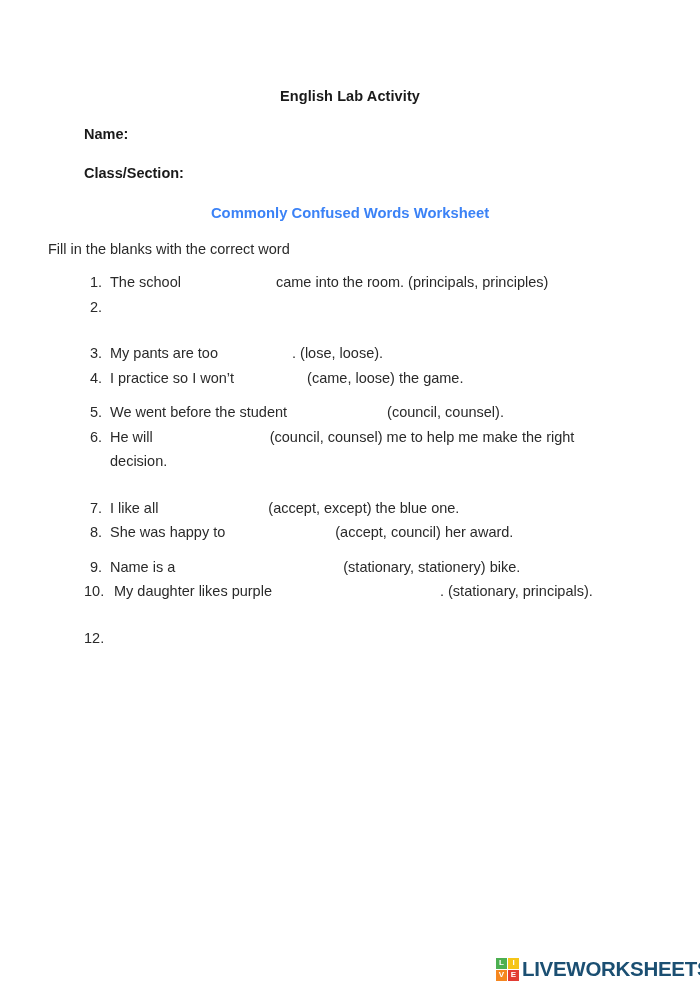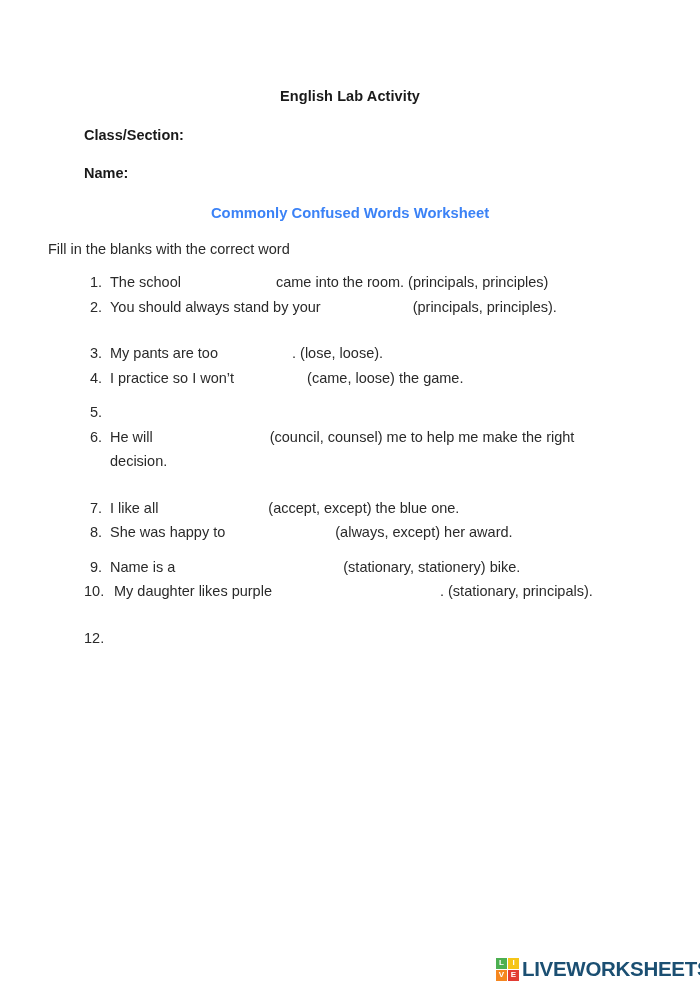--- a/index.html
+++ b/index.html
@@ -151,9 +151,9 @@
 
     <div class="doc-title">English Lab Activity</div>
 
+    <div class="field-row field-name">Name:</div>
+
     <div class="field-row field-class">Class/Section:</div>
-
-    <div class="field-row field-name">Name:</div>
 
     <div class="section-title">Commonly Confused Words Worksheet</div>
 

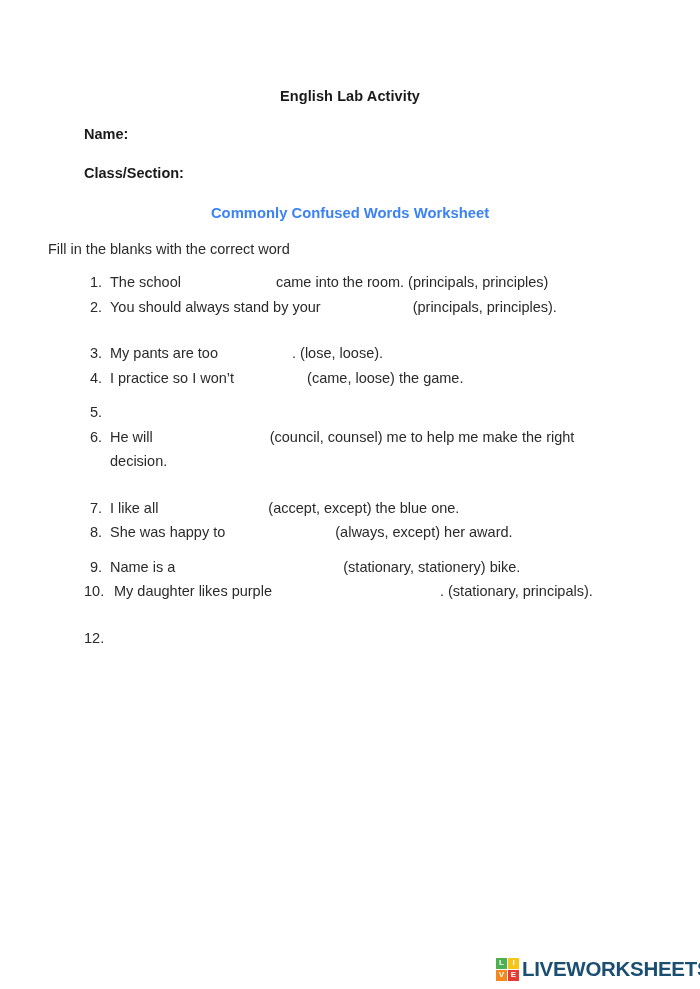--- a/index.html
+++ b/index.html
@@ -166,7 +166,6 @@
         </div>
         <div class="qitem">
           <span class="qnum">2.</span>
-          <span class="qbody"><span>You should always stand by your</span><span class="blank" style="width: 92px;">&nbsp;</span><span>(principals, principles).</span></span>
         </div>
         <div class="spacer-md"></div>
         <div class="qitem">

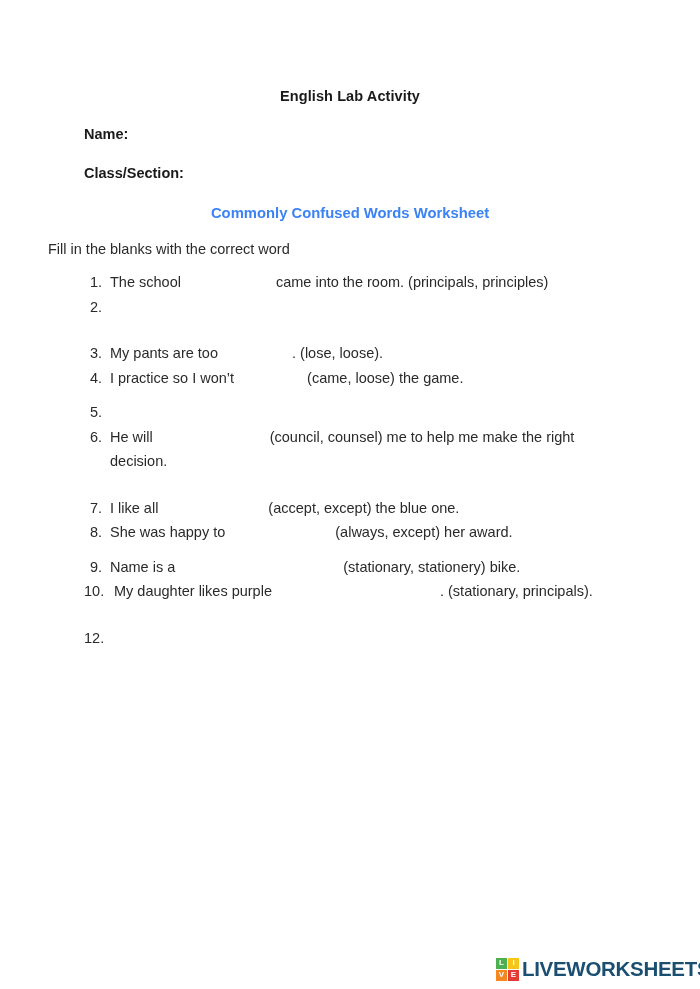--- a/index.html
+++ b/index.html
@@ -179,6 +179,7 @@
         <div class="spacer-sm"></div>
         <div class="qitem">
           <span class="qnum">5.</span>
+          <span class="qbody"><span>We went before the student</span><span class="blank" style="width: 100px;">&nbsp;</span><span>(council, counsel).</span></span>
         </div>
         <div class="qitem">
           <span class="qnum">6.</span>

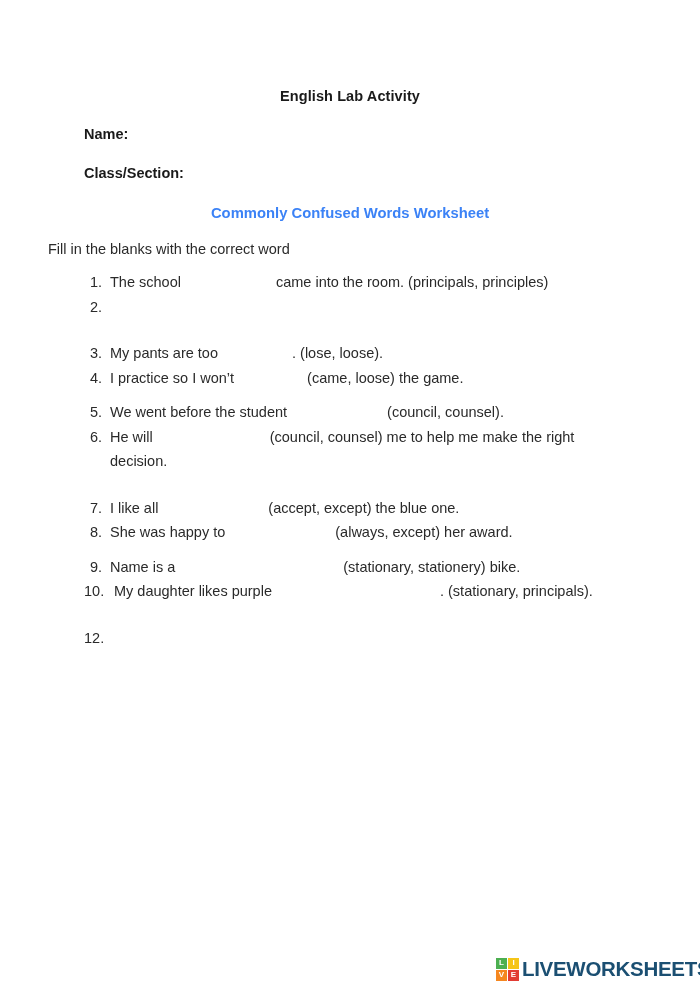--- a/index.html
+++ b/index.html
@@ -192,7 +192,7 @@
         </div>
         <div class="qitem">
           <span class="qnum">8.</span>
-          <span class="qbody"><span>She was happy to</span><span class="blank" style="width: 110px;">&nbsp;</span><span>(always, except) her award.</span></span>
+          <span class="qbody"><span>She was happy to</span><span class="blank" style="width: 110px;">&nbsp;</span><span>(accept, council) her award.</span></span>
         </div>
         <div class="spacer-sm"></div>
         <div class="qitem">

